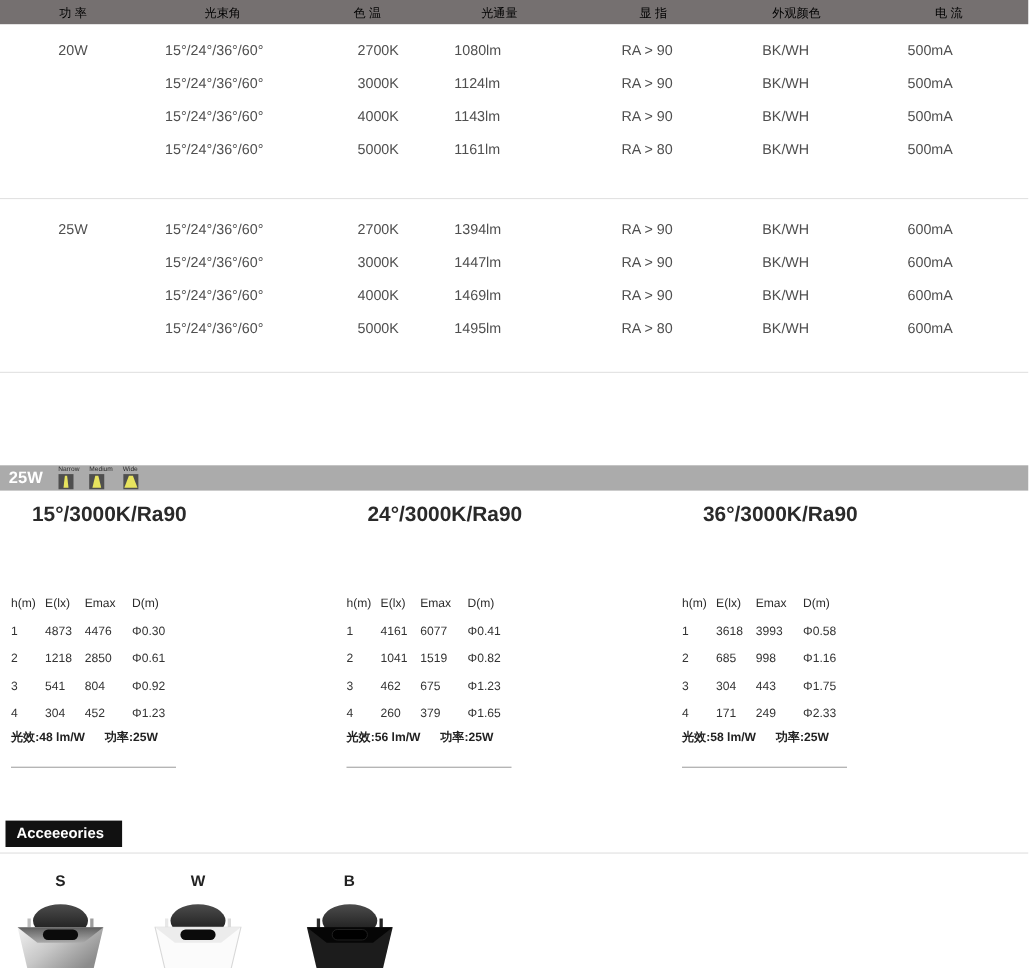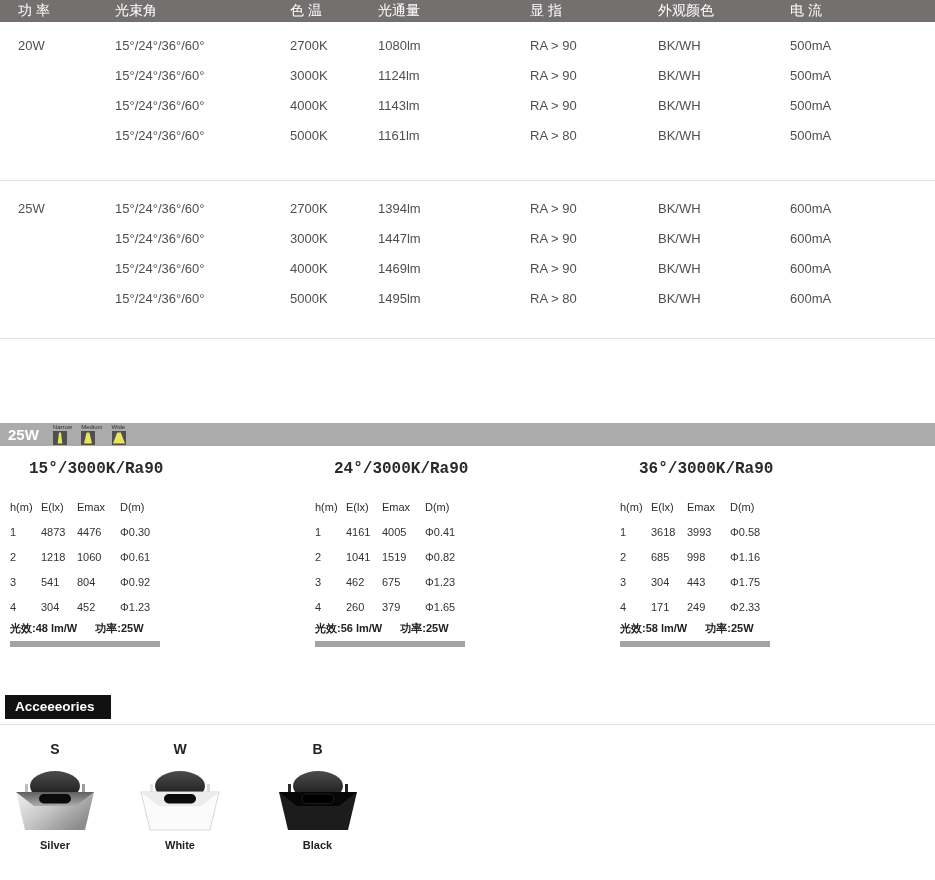--- a/index.html
+++ b/index.html
@@ -10,7 +10,7 @@
   .spec-header, .spec-row { display:grid;
     grid-template-columns:97px 175px 88px 152px 128px 132px 1fr;
     align-items:center; padding-left:18px; }
-  .spec-header { height:22px; background:#757070; color:#ffffff; font-size:14px; }
+  .spec-header { height:22px; background:#757070; color:#000000; font-size:11px;text-align:center; }
   .spec-row { height:30px; font-size:13px; color:#4f4f4f; }
   .spec-group { padding-top:8px; }
   .spec-group.second { padding-top:12px; }

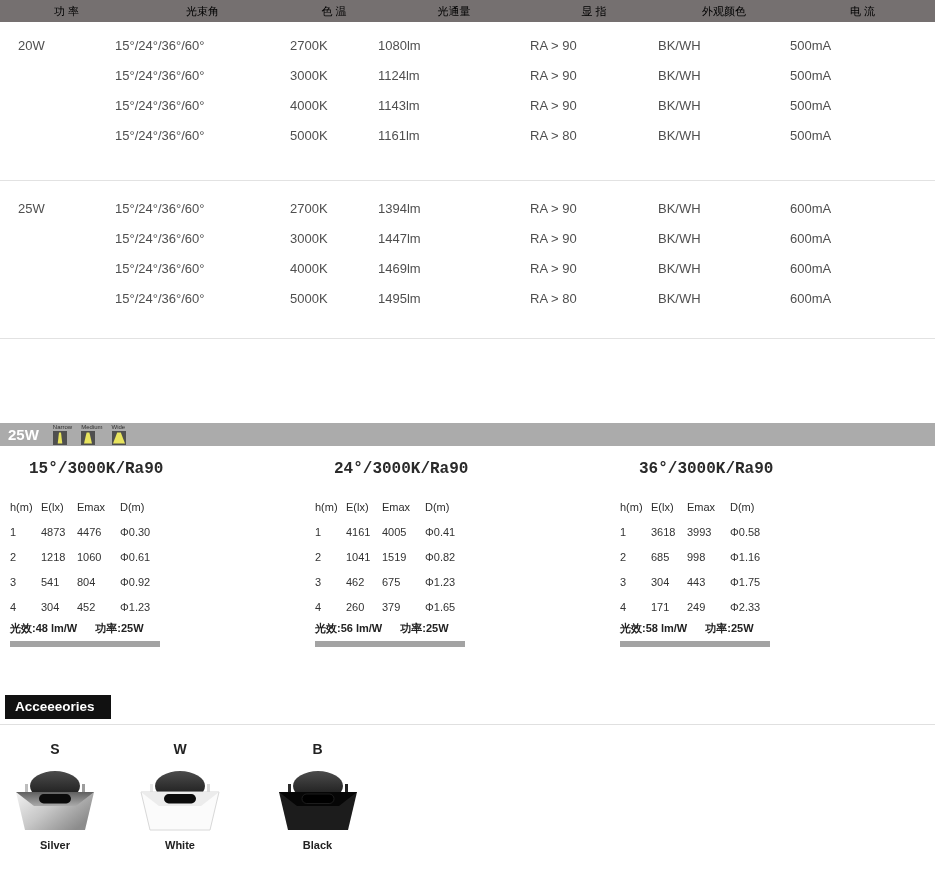--- a/index.html
+++ b/index.html
@@ -12,7 +12,7 @@
     align-items:center; padding-left:18px; }
   .spec-header { height:22px; background:#757070; color:#000000; font-size:11px;text-align:center; }
   .spec-row { height:30px; font-size:13px; color:#4f4f4f; }
-  .spec-group { padding-top:8px; }
+  .spec-group { padding-top:8px;padding-left:35px; }
   .spec-group.second { padding-top:12px; }
   .divider { border:none; border-top:1px solid #e2e2e2; height:0; width:935px; }
   .div1 { margin-top:30px; }

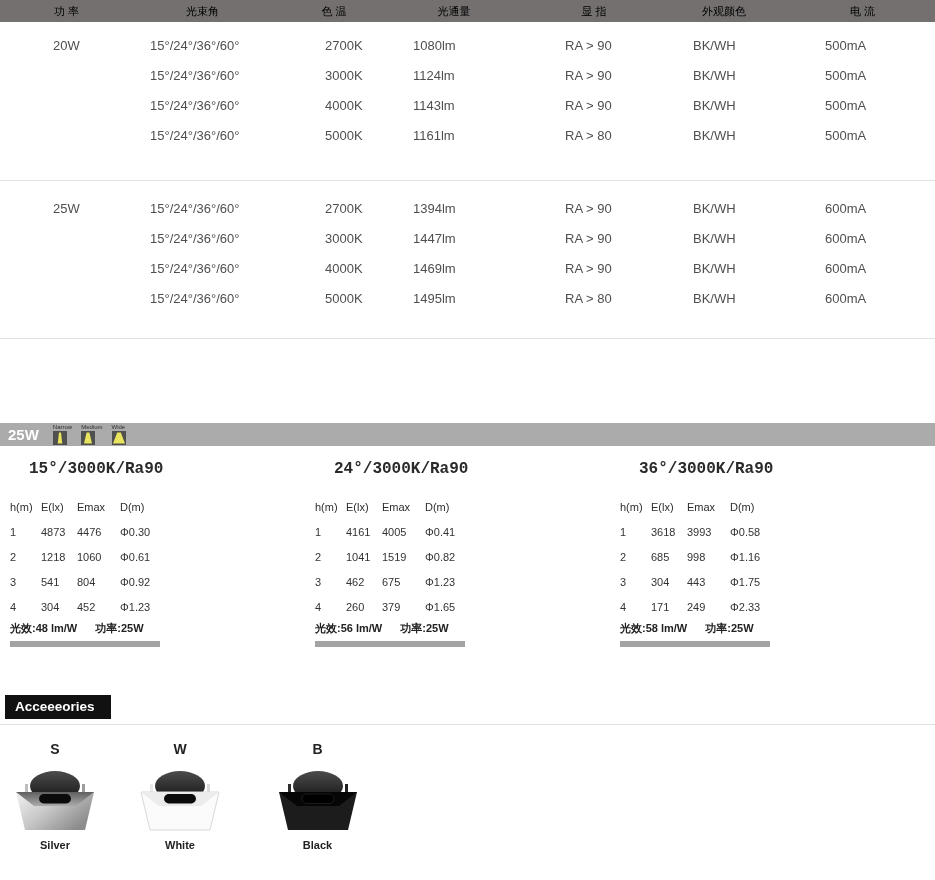--- a/index.html
+++ b/index.html
@@ -31,8 +31,8 @@
   .pt-section { display:flex; padding-left:10px; padding-top:14px; }
   .pt { width:175px; }
   .pt + .pt { margin-left:130px; }
-  .pt-title { font-size:16px; font-weight:bold; color:#2a2a2a; padding-left:19px;
-    line-height:18px;font-family:Liberation Mono, monospace; }
+  .pt-title { font-size:19px; font-weight:bold; color:#2a2a2a; padding-left:19px;
+    line-height:18px; }
   .pt-grid { display:grid; grid-template-columns:31px 36px 43px 55px; margin-top:16px; }
   .pt-grid .cell { height:25px; font-size:11px; color:#333333; display:flex; align-items:center; }
   .pt-grid .hcell { color:#2d2d2d; }

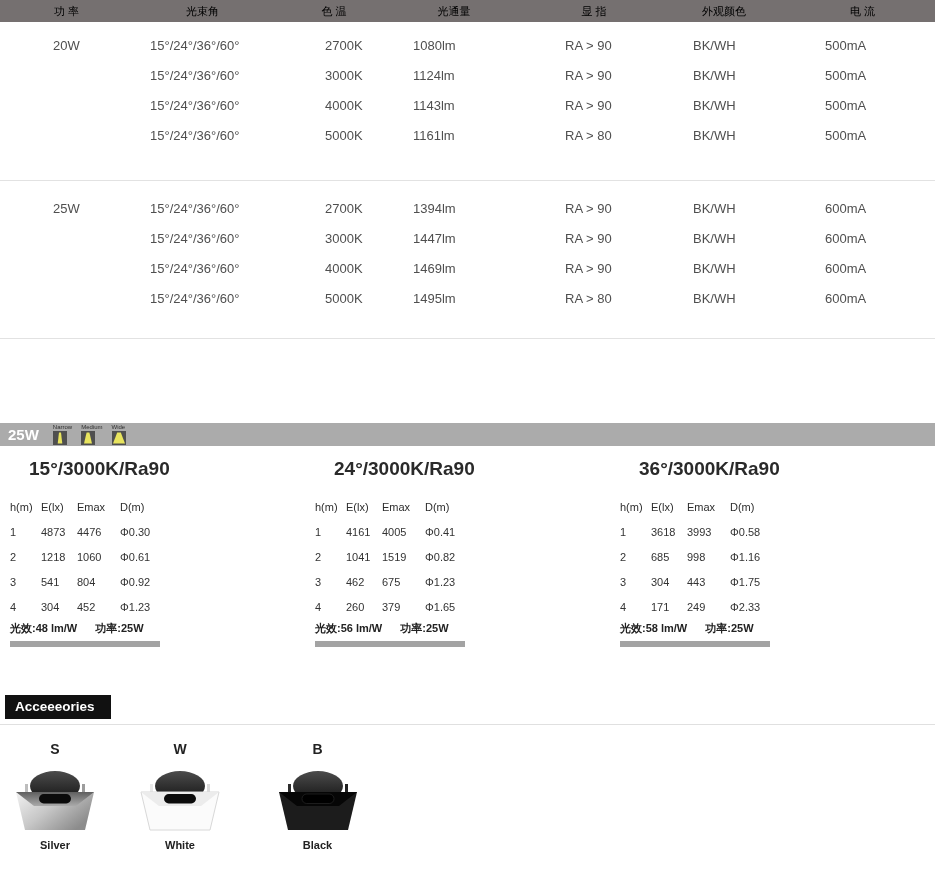--- a/index.html
+++ b/index.html
@@ -35,7 +35,7 @@
     line-height:18px; }
   .pt-grid { display:grid; grid-template-columns:31px 36px 43px 55px; margin-top:16px; }
   .pt-grid .cell { height:25px; font-size:11px; color:#333333; display:flex; align-items:center; }
-  .pt-grid .hcell { color:#2d2d2d; }
+  .pt-grid .hcell { color:#2d2d2d;margin-top:42px; }
   .pt-footer { margin-top:2px; width:150px; display:flex; gap:18px;
     font-size:11px; font-weight:bold; color:#222222;
     padding-bottom:5px; border-bottom:6px solid #a3a3a3; }

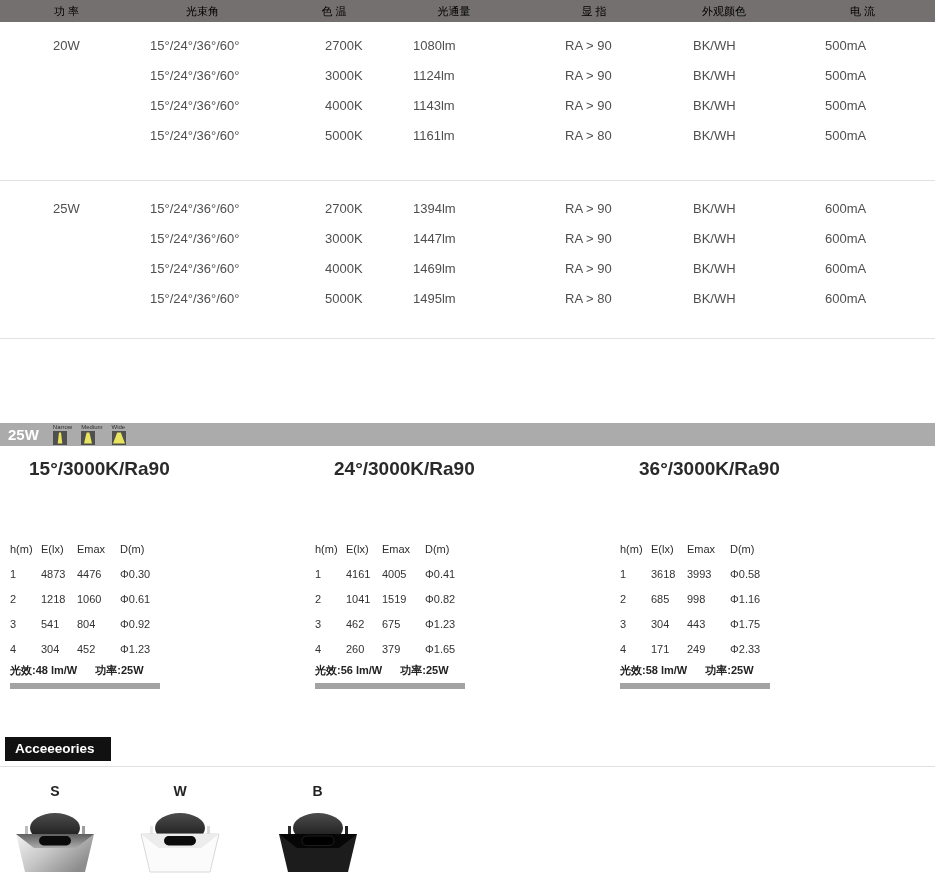--- a/index.html
+++ b/index.html
@@ -245,7 +245,7 @@
       <div class="cell hcell">D(m)</div>
       <div class="cell">1</div>
       <div class="cell">4161</div>
-      <div class="cell">4005</div>
+      <div class="cell">6077</div>
       <div class="cell">Φ0.41</div>
       <div class="cell">2</div>
       <div class="cell">1041</div>

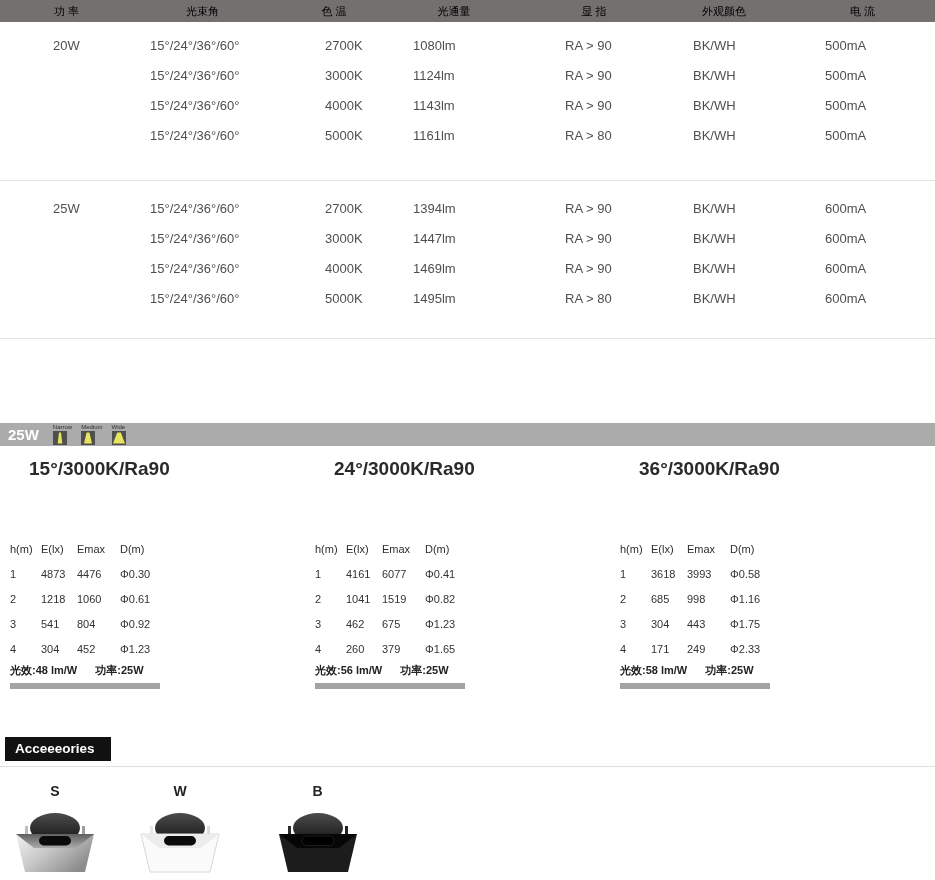--- a/index.html
+++ b/index.html
@@ -219,7 +219,7 @@
       <div class="cell">Φ0.30</div>
       <div class="cell">2</div>
       <div class="cell">1218</div>
-      <div class="cell">1060</div>
+      <div class="cell">2850</div>
       <div class="cell">Φ0.61</div>
       <div class="cell">3</div>
       <div class="cell">541</div>

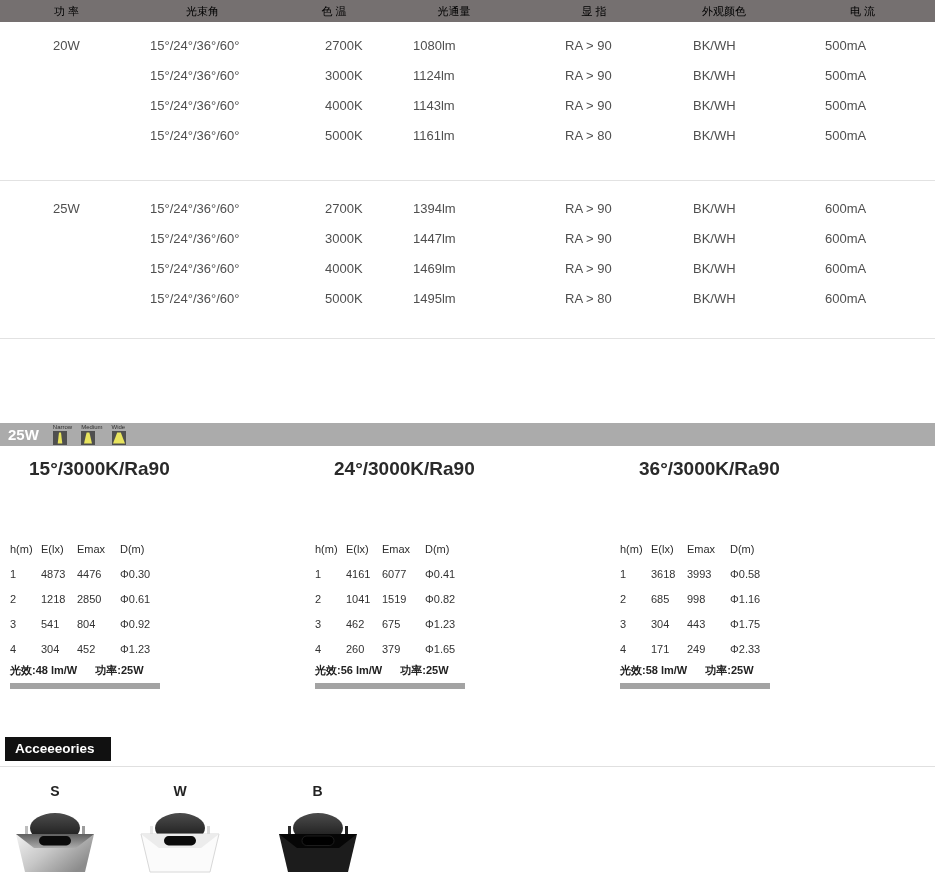--- a/index.html
+++ b/index.html
@@ -38,7 +38,7 @@
   .pt-grid .hcell { color:#2d2d2d;margin-top:42px; }
   .pt-footer { margin-top:2px; width:150px; display:flex; gap:18px;
     font-size:11px; font-weight:bold; color:#222222;
-    padding-bottom:5px; border-bottom:6px solid #a3a3a3; }
+    padding-bottom:19px; border-bottom:1px solid #a3a3a3; }
 
   
   .acc-section { margin-top:48px; }

